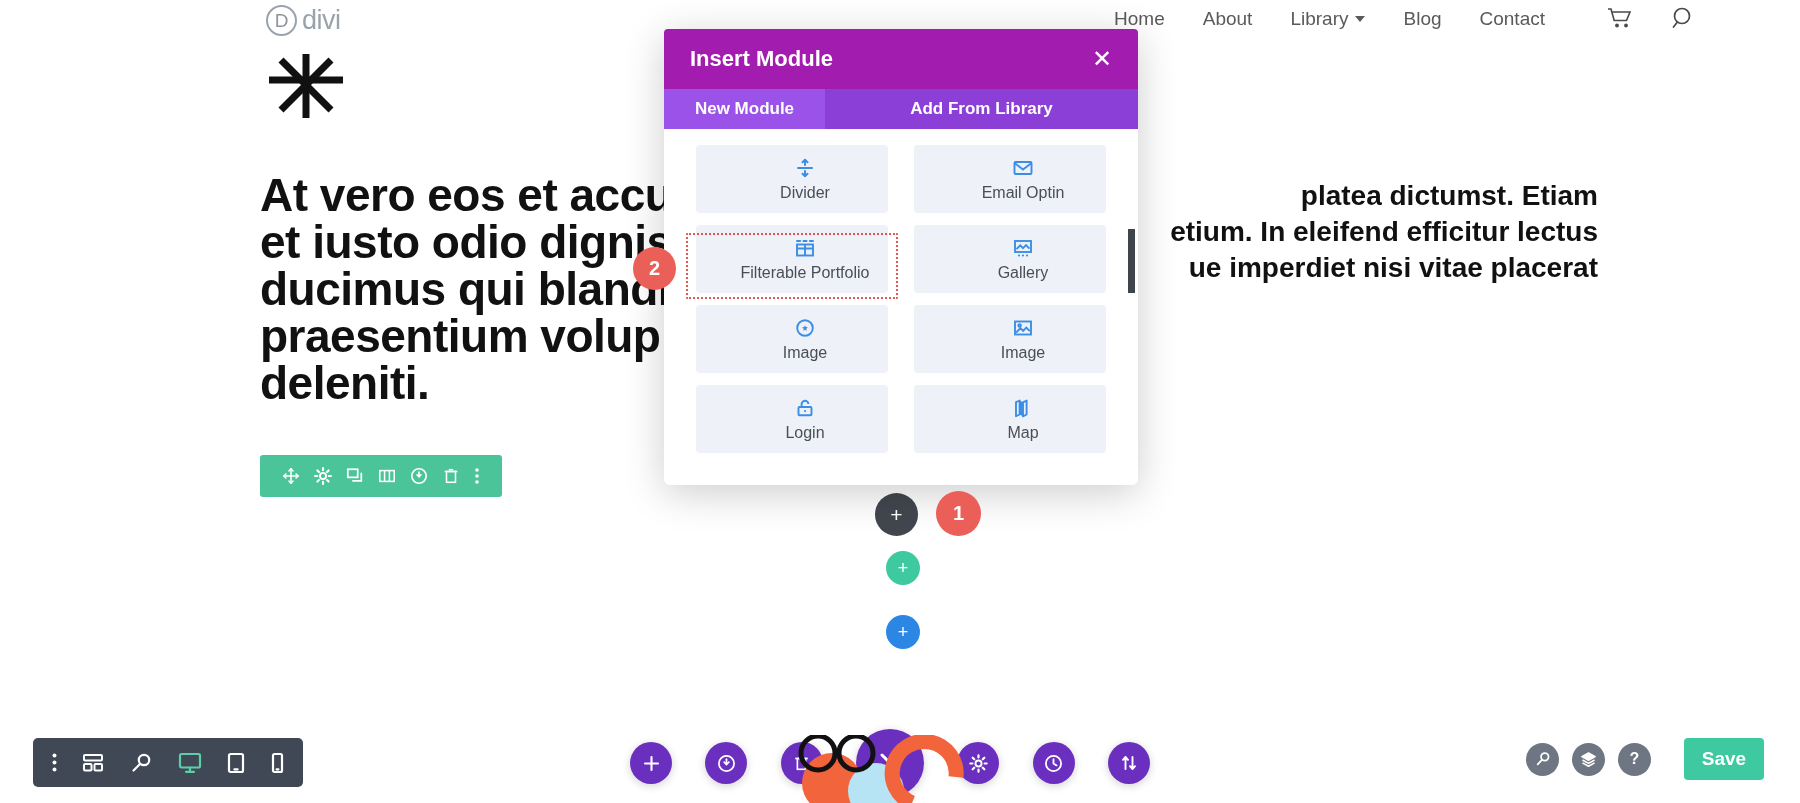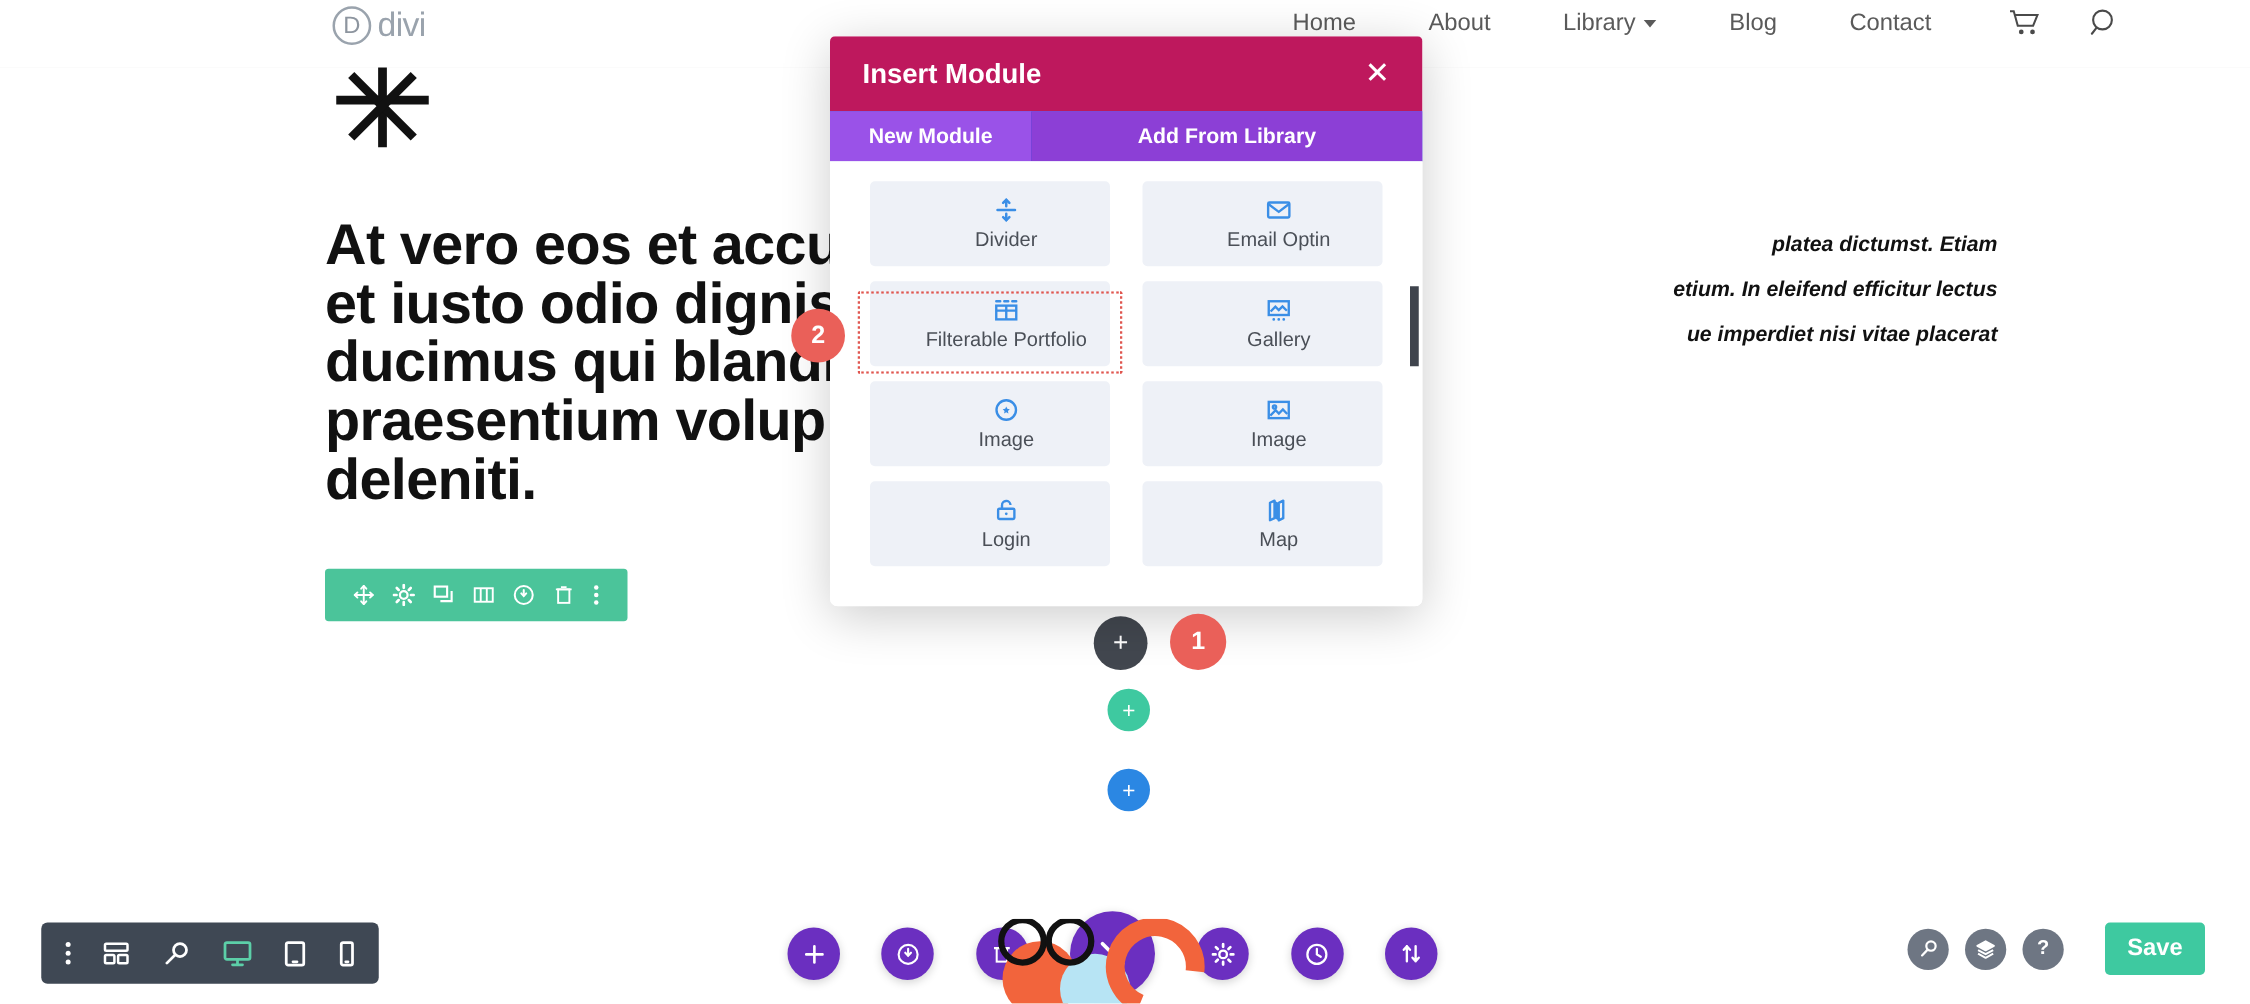--- a/index.html
+++ b/index.html
@@ -34,7 +34,7 @@
   }
   .nav-link {
     font-size: 19px; color: #5a5a5a; white-space: nowrap;
-    display: flex; align-items: center; gap: 7px; cursor: pointer; margin-left: 20px;
+    display: flex; align-items: center; gap: 7px; cursor: pointer;
   }
   .caret {
     display: inline-block; width: 0; height: 0;

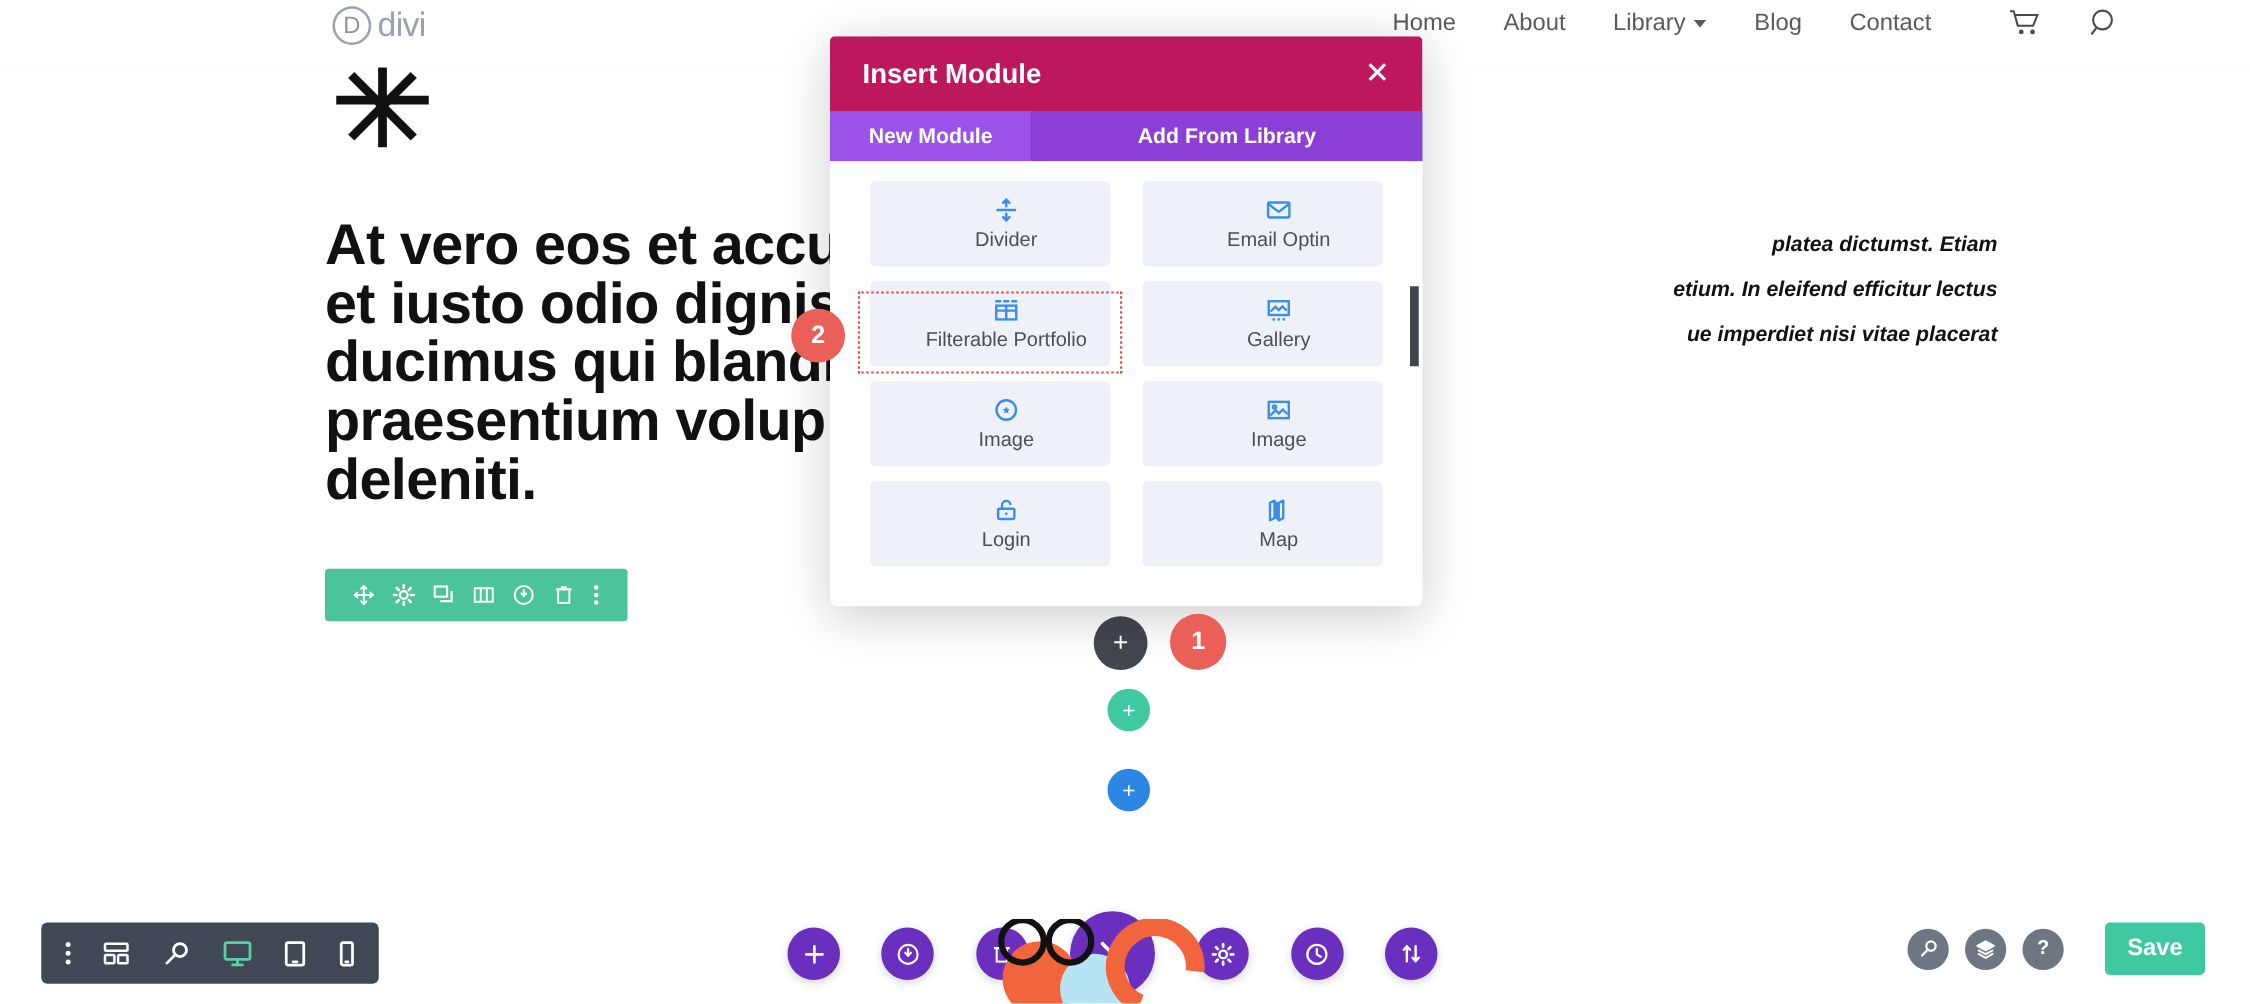--- a/index.html
+++ b/index.html
@@ -82,7 +82,7 @@
     overflow: hidden; z-index: 20;
   }
   .modal-header {
-    height: 60px; background: #be185d;
+    height: 60px; background: #a21caf;
     display: flex; align-items: center; justify-content: space-between;
     padding: 0 26px;
   }

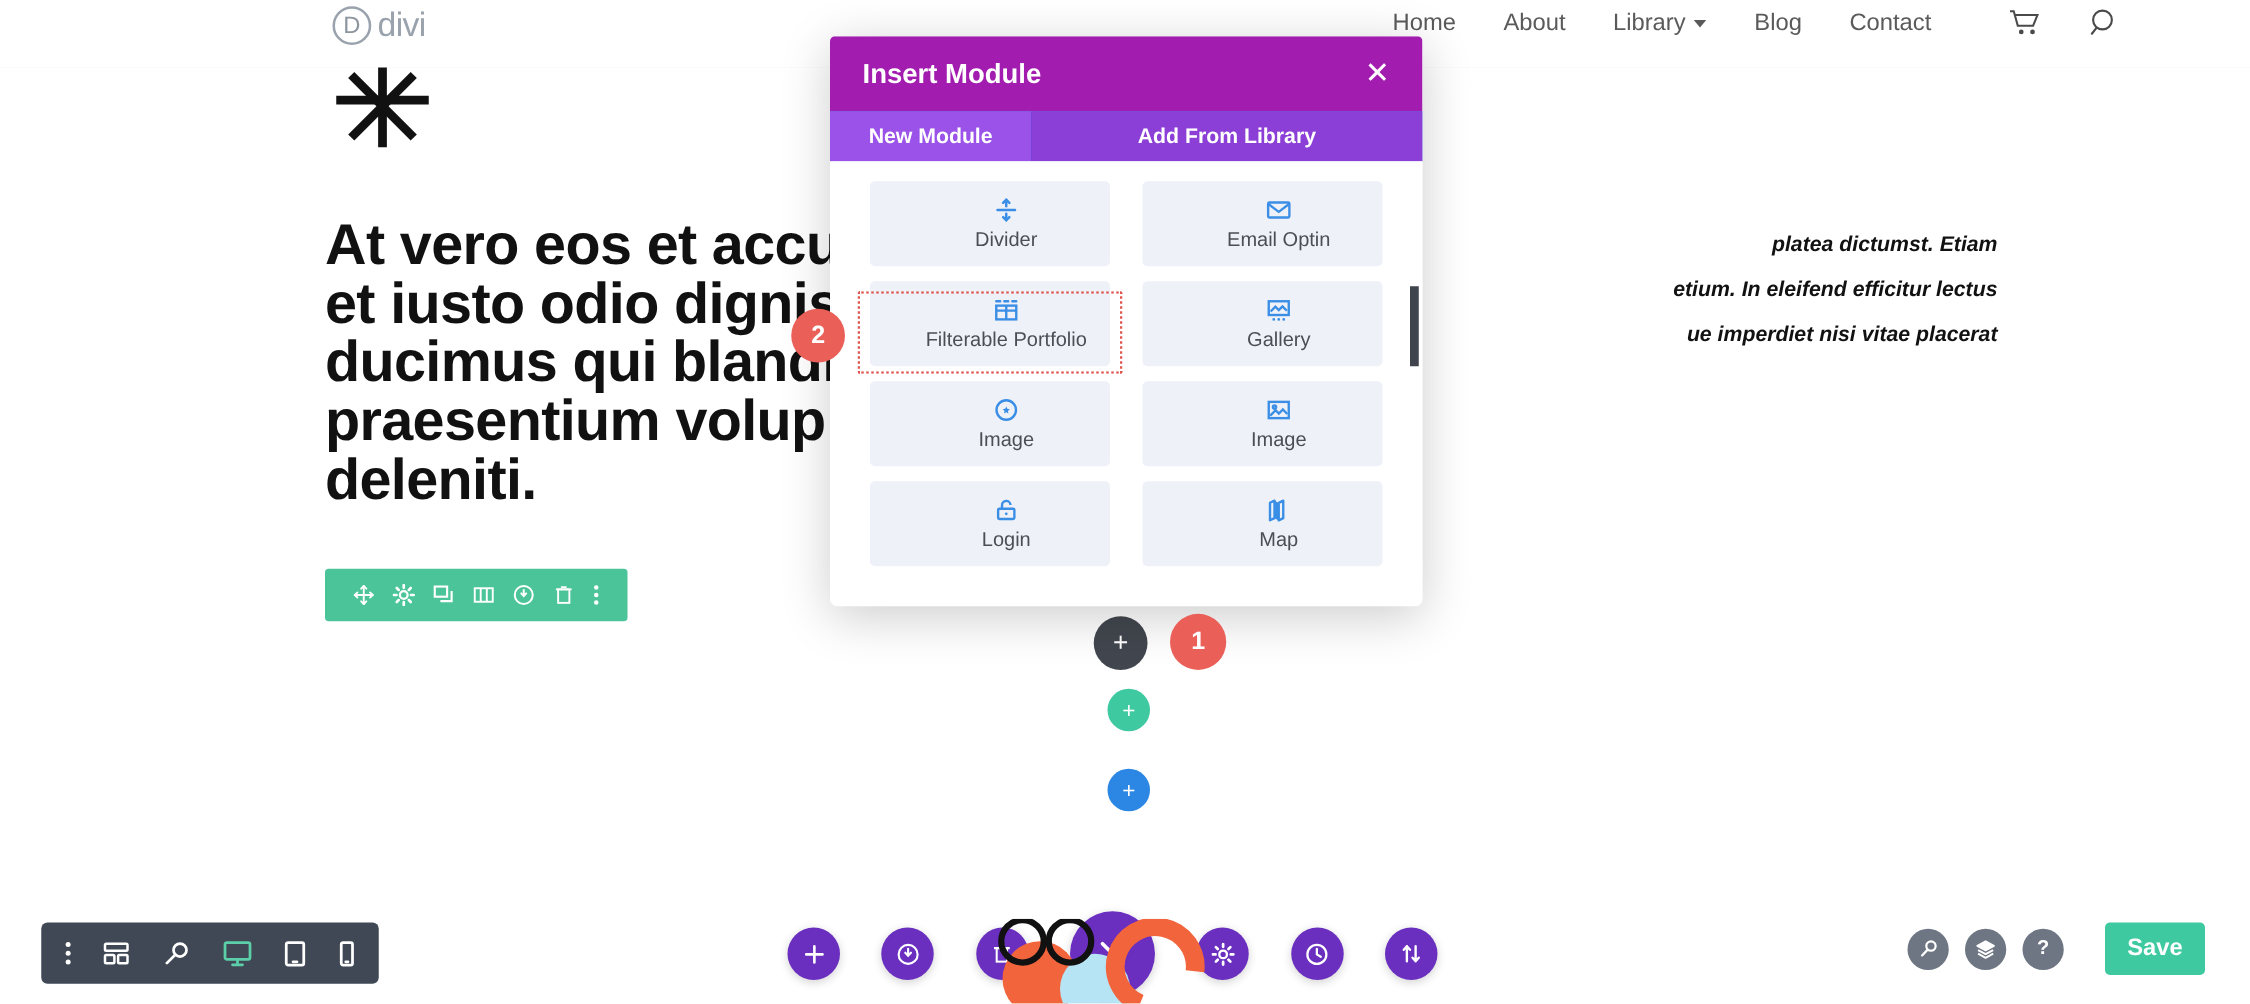--- a/index.html
+++ b/index.html
@@ -91,7 +91,7 @@
     color: #fff; font-size: 24px; line-height: 1; cursor: pointer;
     font-weight: 300;
   }
-  .modal-tabs { display: flex; height: 40px; background: #1d4ed8; }
+  .modal-tabs { display: flex; height: 40px; background: #14b8a6; }
   .modal-tab {
     display: flex; align-items: center; justify-content: center;
     color: #ffffff; font-size: 17px; font-weight: bold; cursor: pointer;

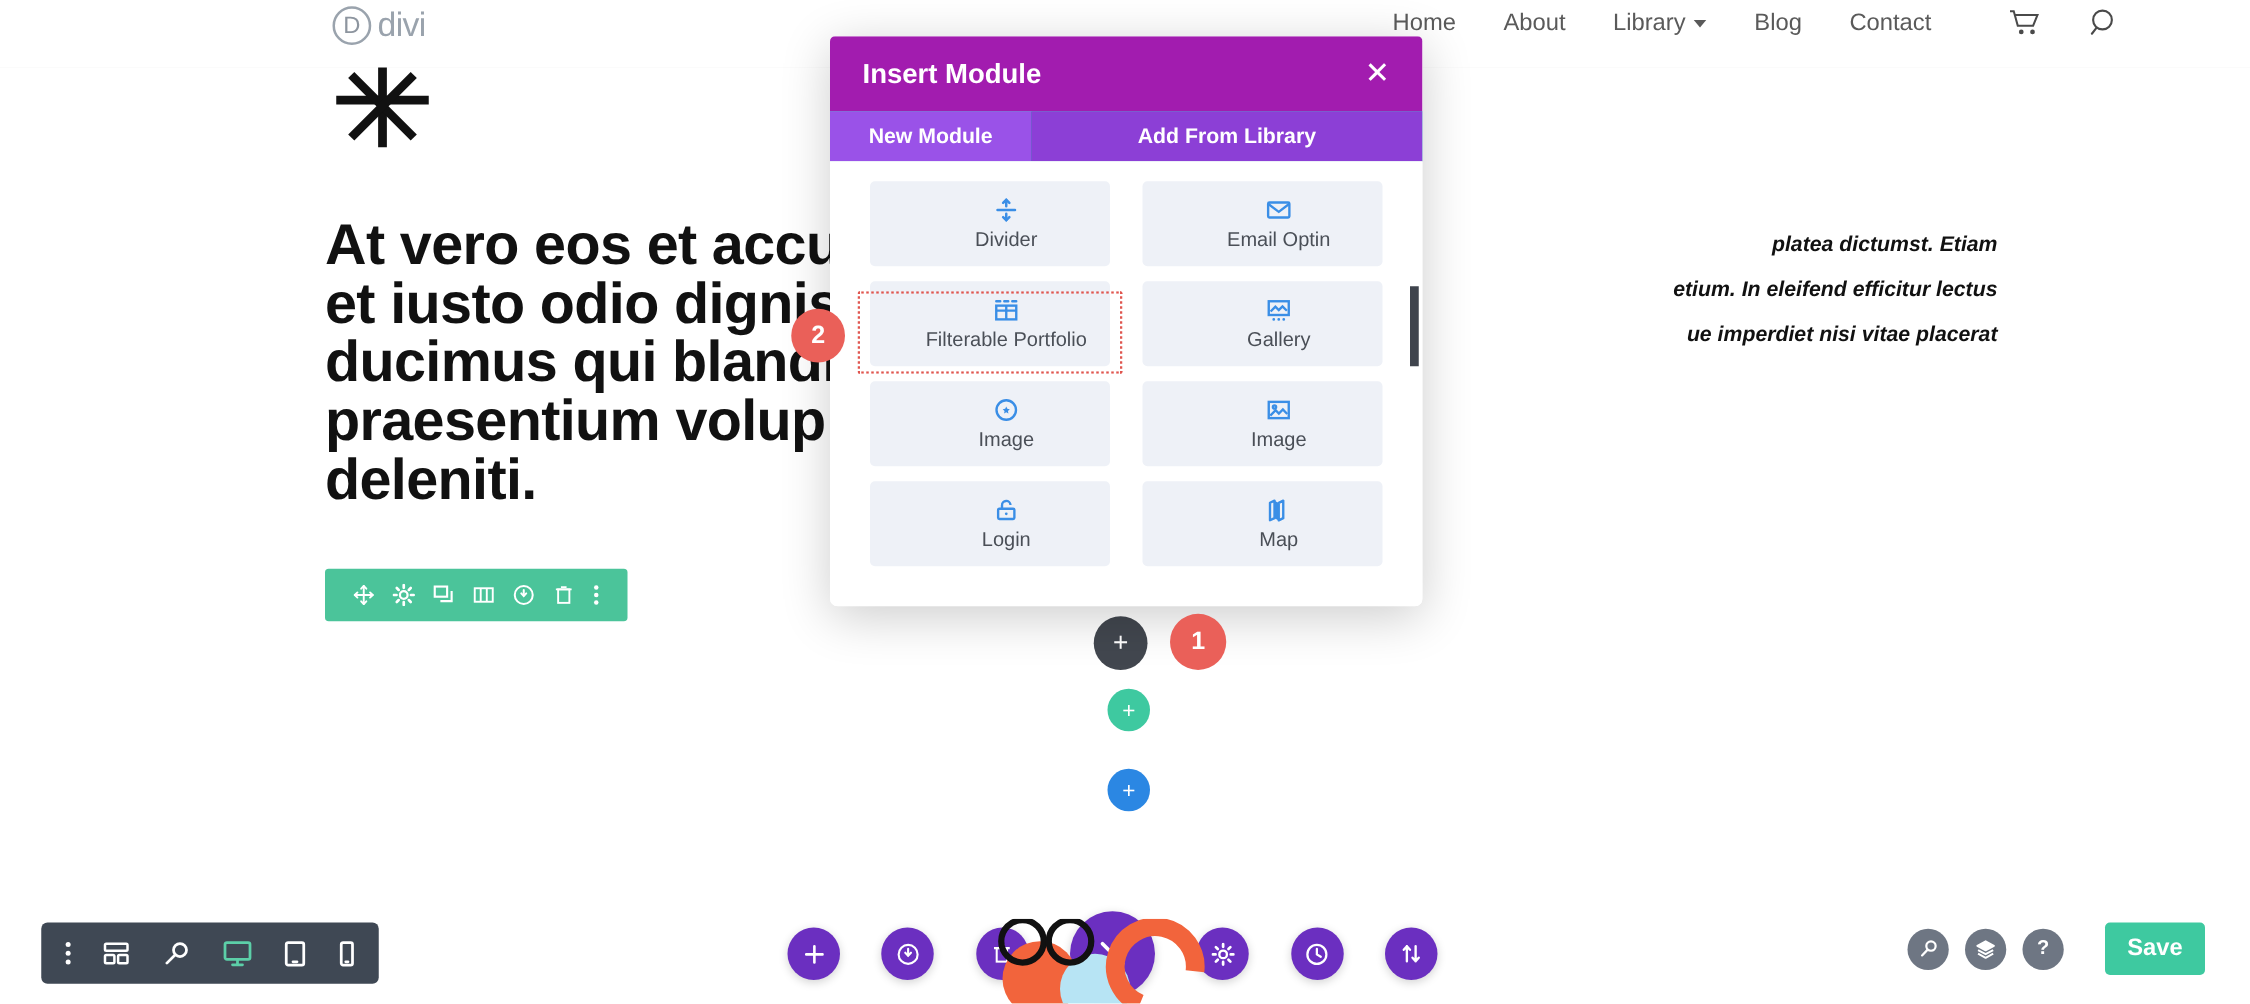--- a/index.html
+++ b/index.html
@@ -59,9 +59,8 @@
   }
   .bodytext {
     position: absolute; left: 1038px; top: 178px; width: 560px;
-    font-size: 17px; line-height: 36px; font-weight: bold; color: #111;
+    font-size: 28px; line-height: 36px; font-weight: bold; color: #111;
     text-align: right;
-    font-style: italic;
   }
   .bodytext div { white-space: nowrap; }
 

